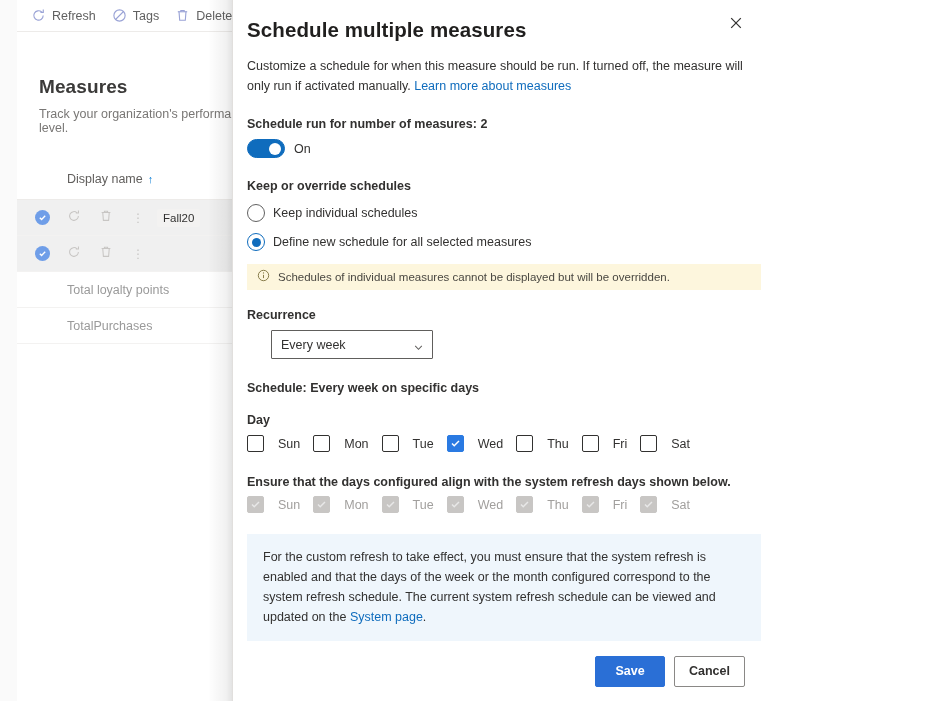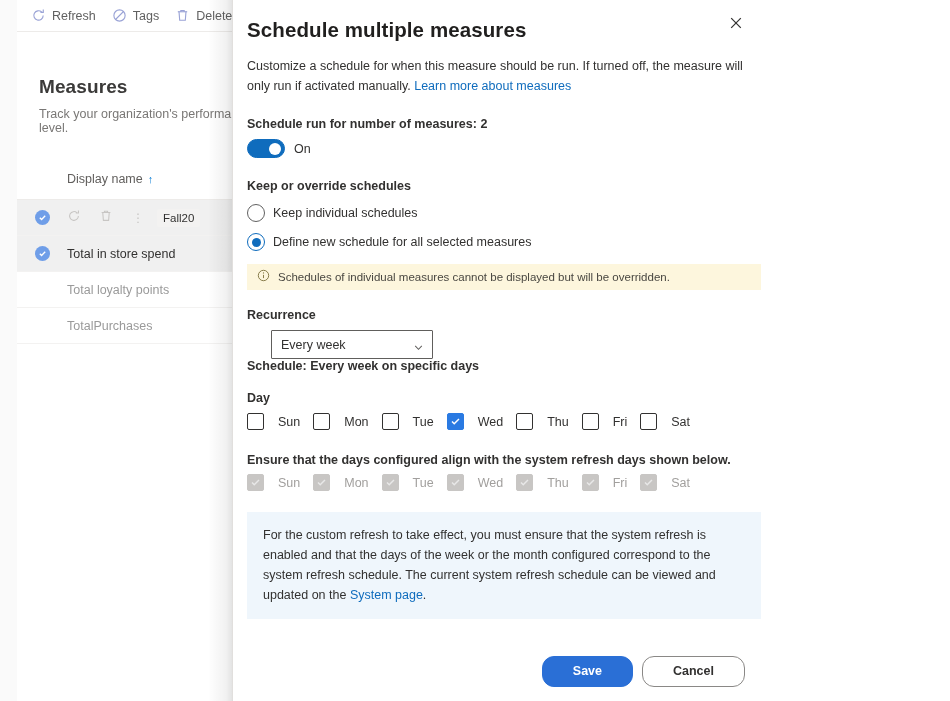--- a/index.html
+++ b/index.html
@@ -316,7 +316,6 @@
               </svg>
           </span>
         </div>
-        <div class="col-name">Total in store spend</div>
         <div class="col-icons">
           <span>
             <svg class="row-ico" viewBox="0 0 16 16" fill="none" stroke="currentColor" stroke-width="1.2">

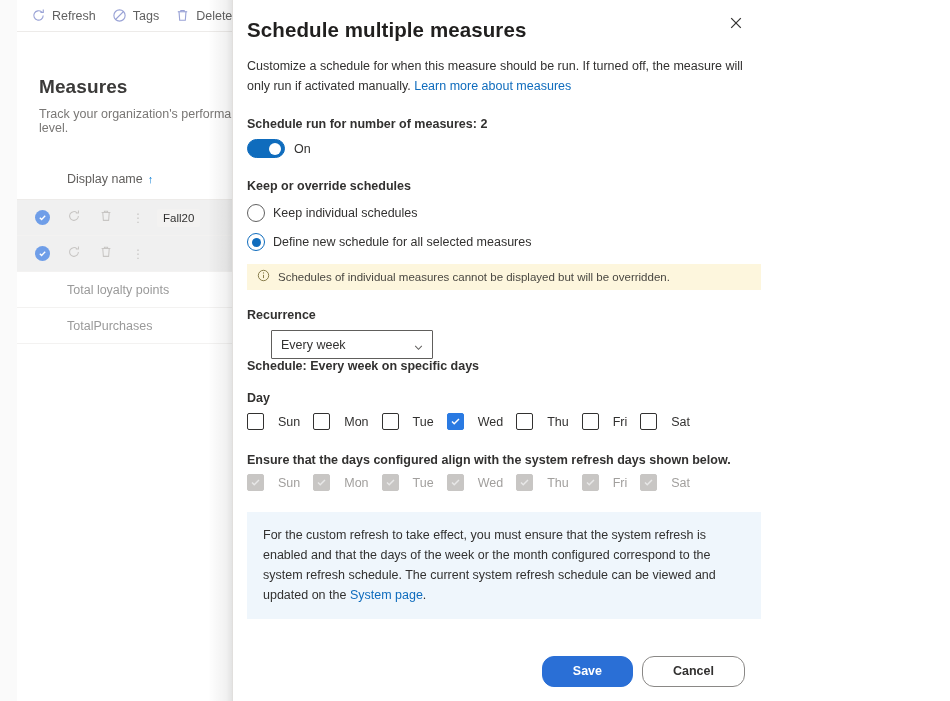--- a/index.html
+++ b/index.html
@@ -160,7 +160,7 @@
     pointer-events: none;
   }
 
-  .section-head { font-size: 12.5px; color: #323130; font-weight: 600; }
+  .section-head { font-size: 12.5px; color: #323130; font-weight: 600; margin-top: 22px; }
 
   
   .days { display: flex; align-items: center; margin-top: 8px; }

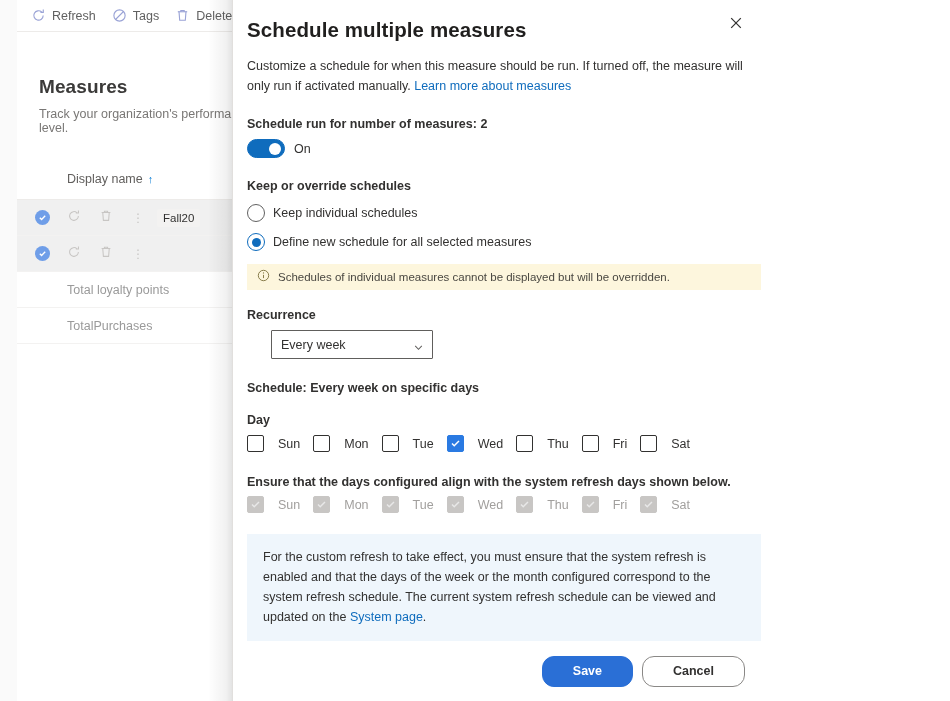--- a/index.html
+++ b/index.html
@@ -191,8 +191,8 @@
     gap: 9px; padding-right: 17px;
   }
   .btn {
-    height: 31px; min-width: 70px; font-size: 12.5px; border-radius: 12px;
-    cursor: pointer; padding: 0 30px; font-family: inherit;
+    height: 31px; min-width: 70px; font-size: 12.5px; border-radius: 2px;
+    cursor: pointer; padding: 0 14px; font-family: inherit;
   }
   .btn-primary { background: #2a6fd6; color: #ffffff; border: 1px solid #2a6fd6; font-weight: 600; }
   .btn-secondary { background: #ffffff; color: #323130; border: 1px solid #8a8886; font-weight: 600; }

